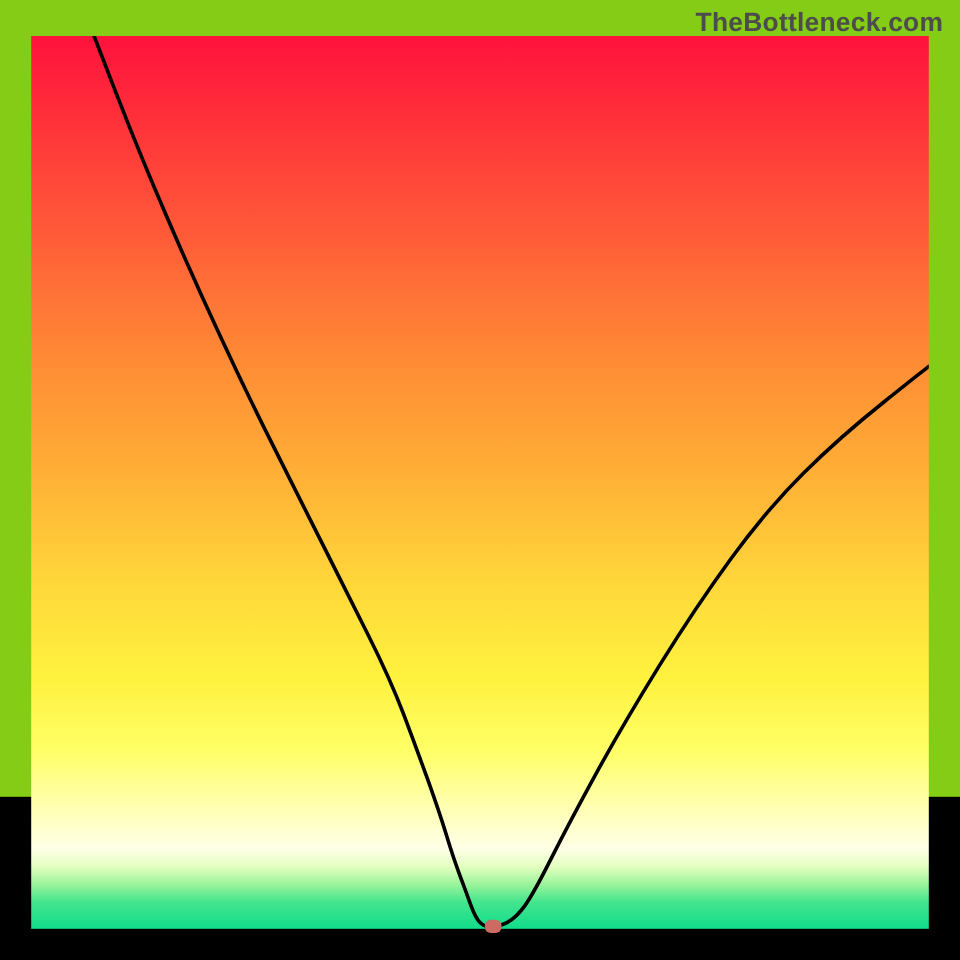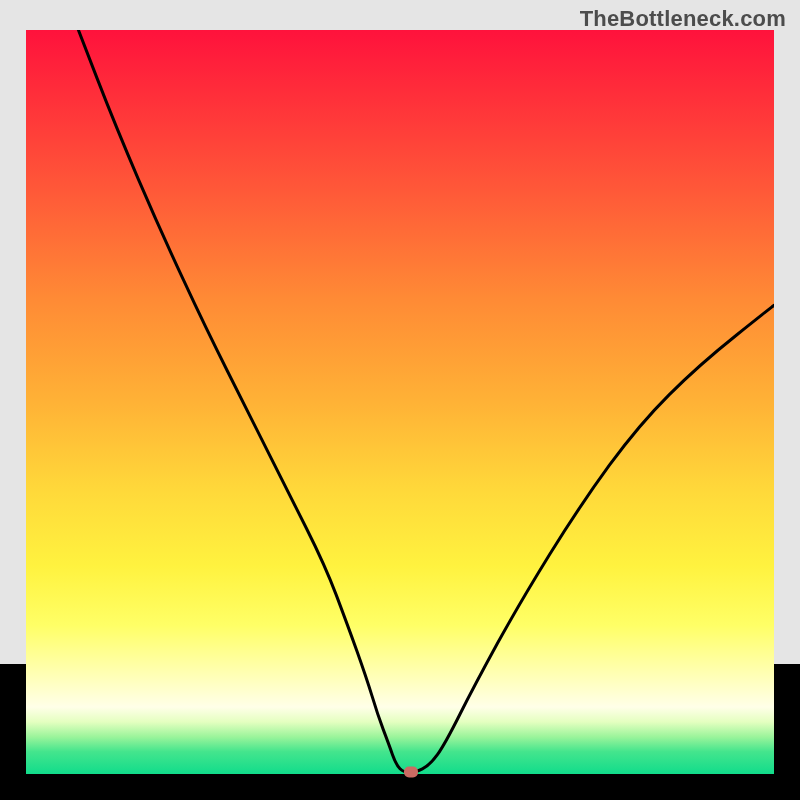--- a/index.html
+++ b/index.html
@@ -15,7 +15,7 @@
     position: relative;
     width: 800px;
     height: 664px;
-    background: #e5e5e5;
+    background: #84cc16;
   }
   .watermark {
     position: absolute;

